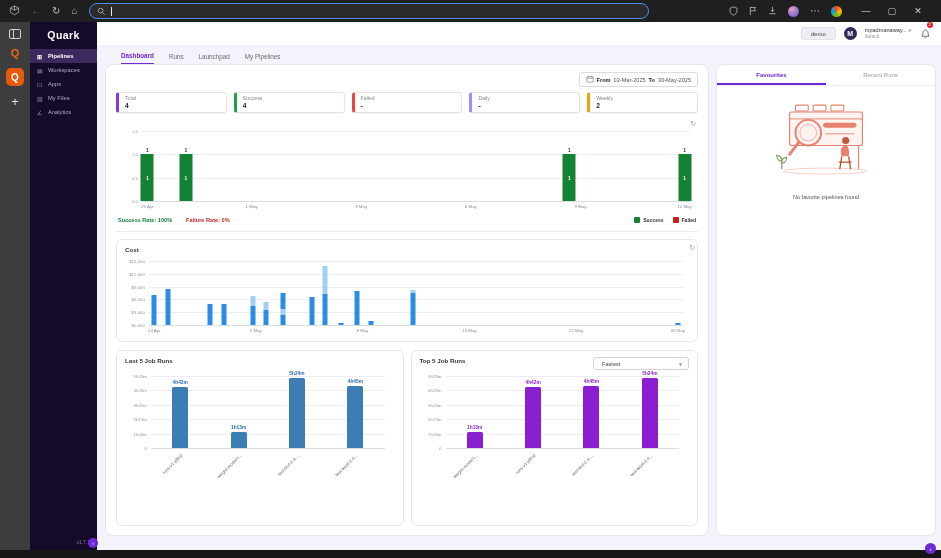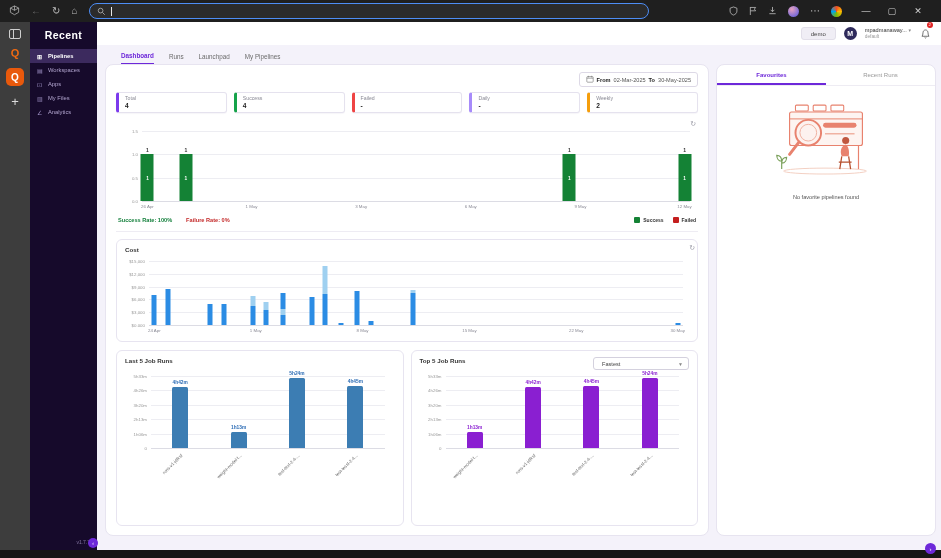--- a/index.html
+++ b/index.html
@@ -175,7 +175,7 @@
   </div>
 
   <div class="sidebar">
-    <div class="brand">Recent</div>
+    <div class="brand">Quark</div>
     <div>
         <div class="side-item active">
           <div class="si-ico">⊞</div>

